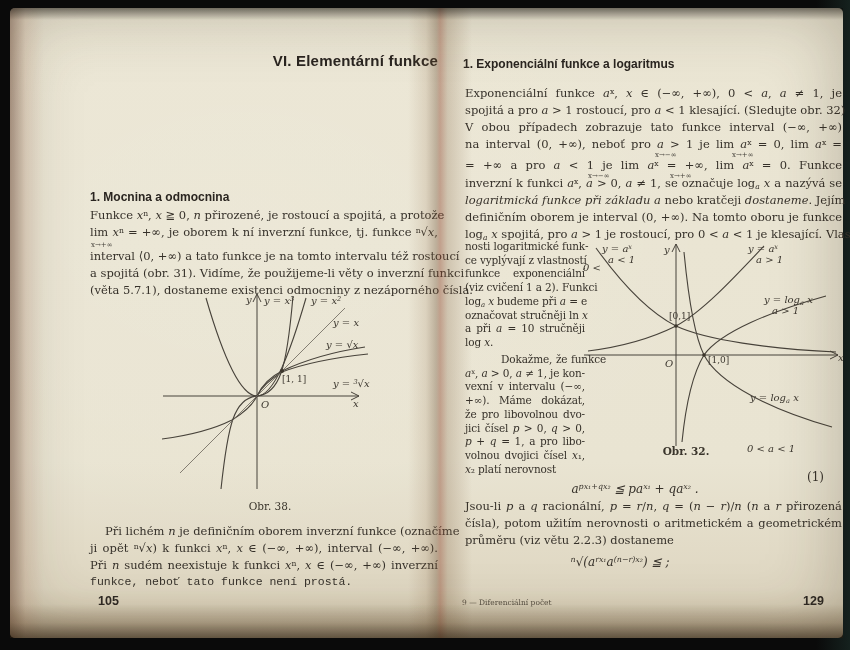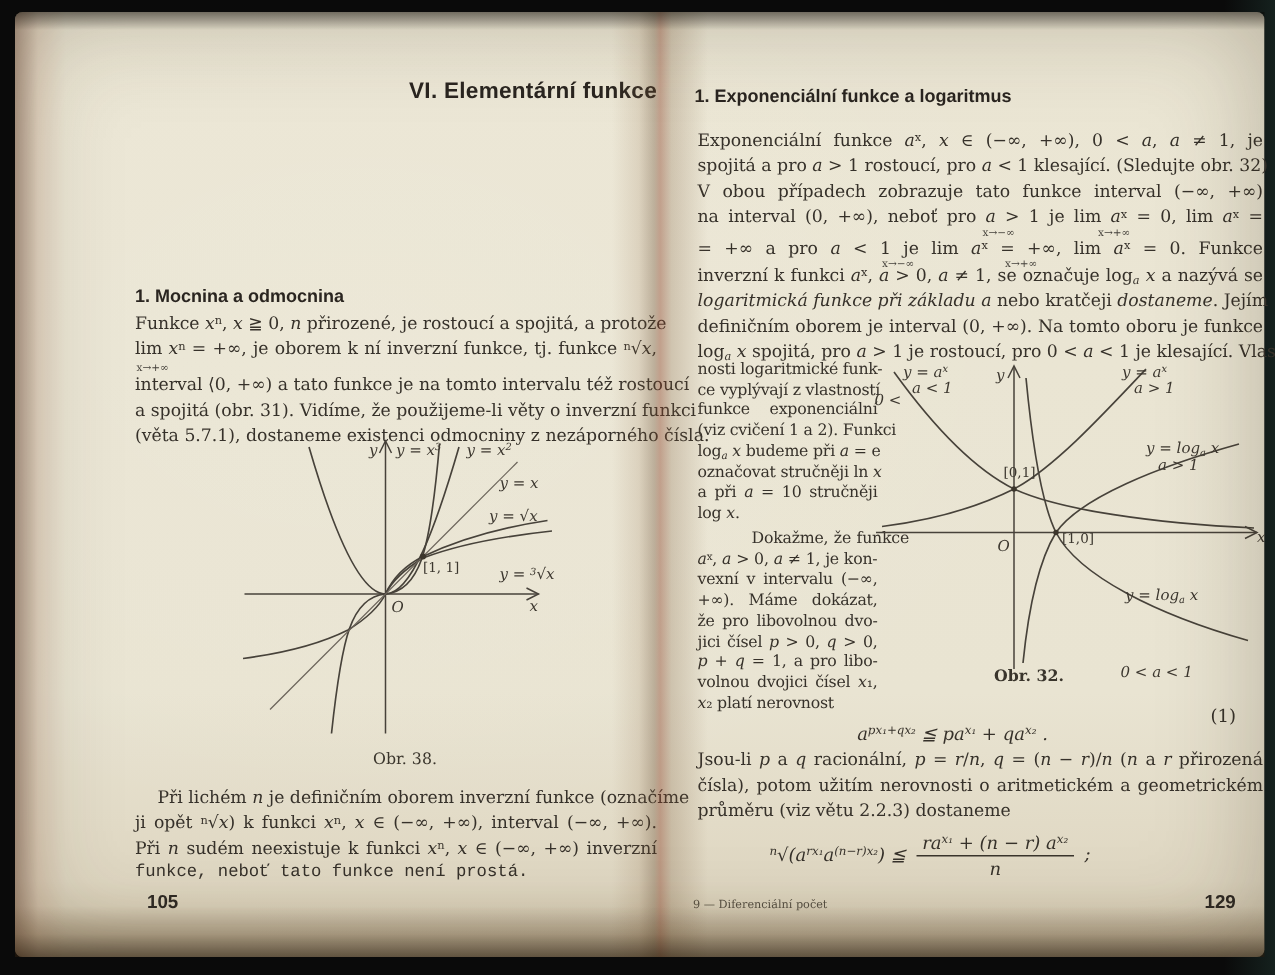--- a/index.html
+++ b/index.html
@@ -182,10 +182,6 @@
 
       <div class="formula" style="left:455px;top:547px;width:310px;text-align:center;">
         <span><sup>n</sup>√(<i>a</i><sup>rx₁</sup><i>a</i><sup>(n−r)x₂</sup>) ≦</span>
-        <span class="frac">
-          <span class="num"><i>ra</i><sup>x₁</sup> + (<i>n</i> − <i>r</i>) <i>a</i><sup>x₂</sup></span>
-          <span class="den"><i>n</i></span>
-        </span>
         <span>;</span>
       </div>
 

